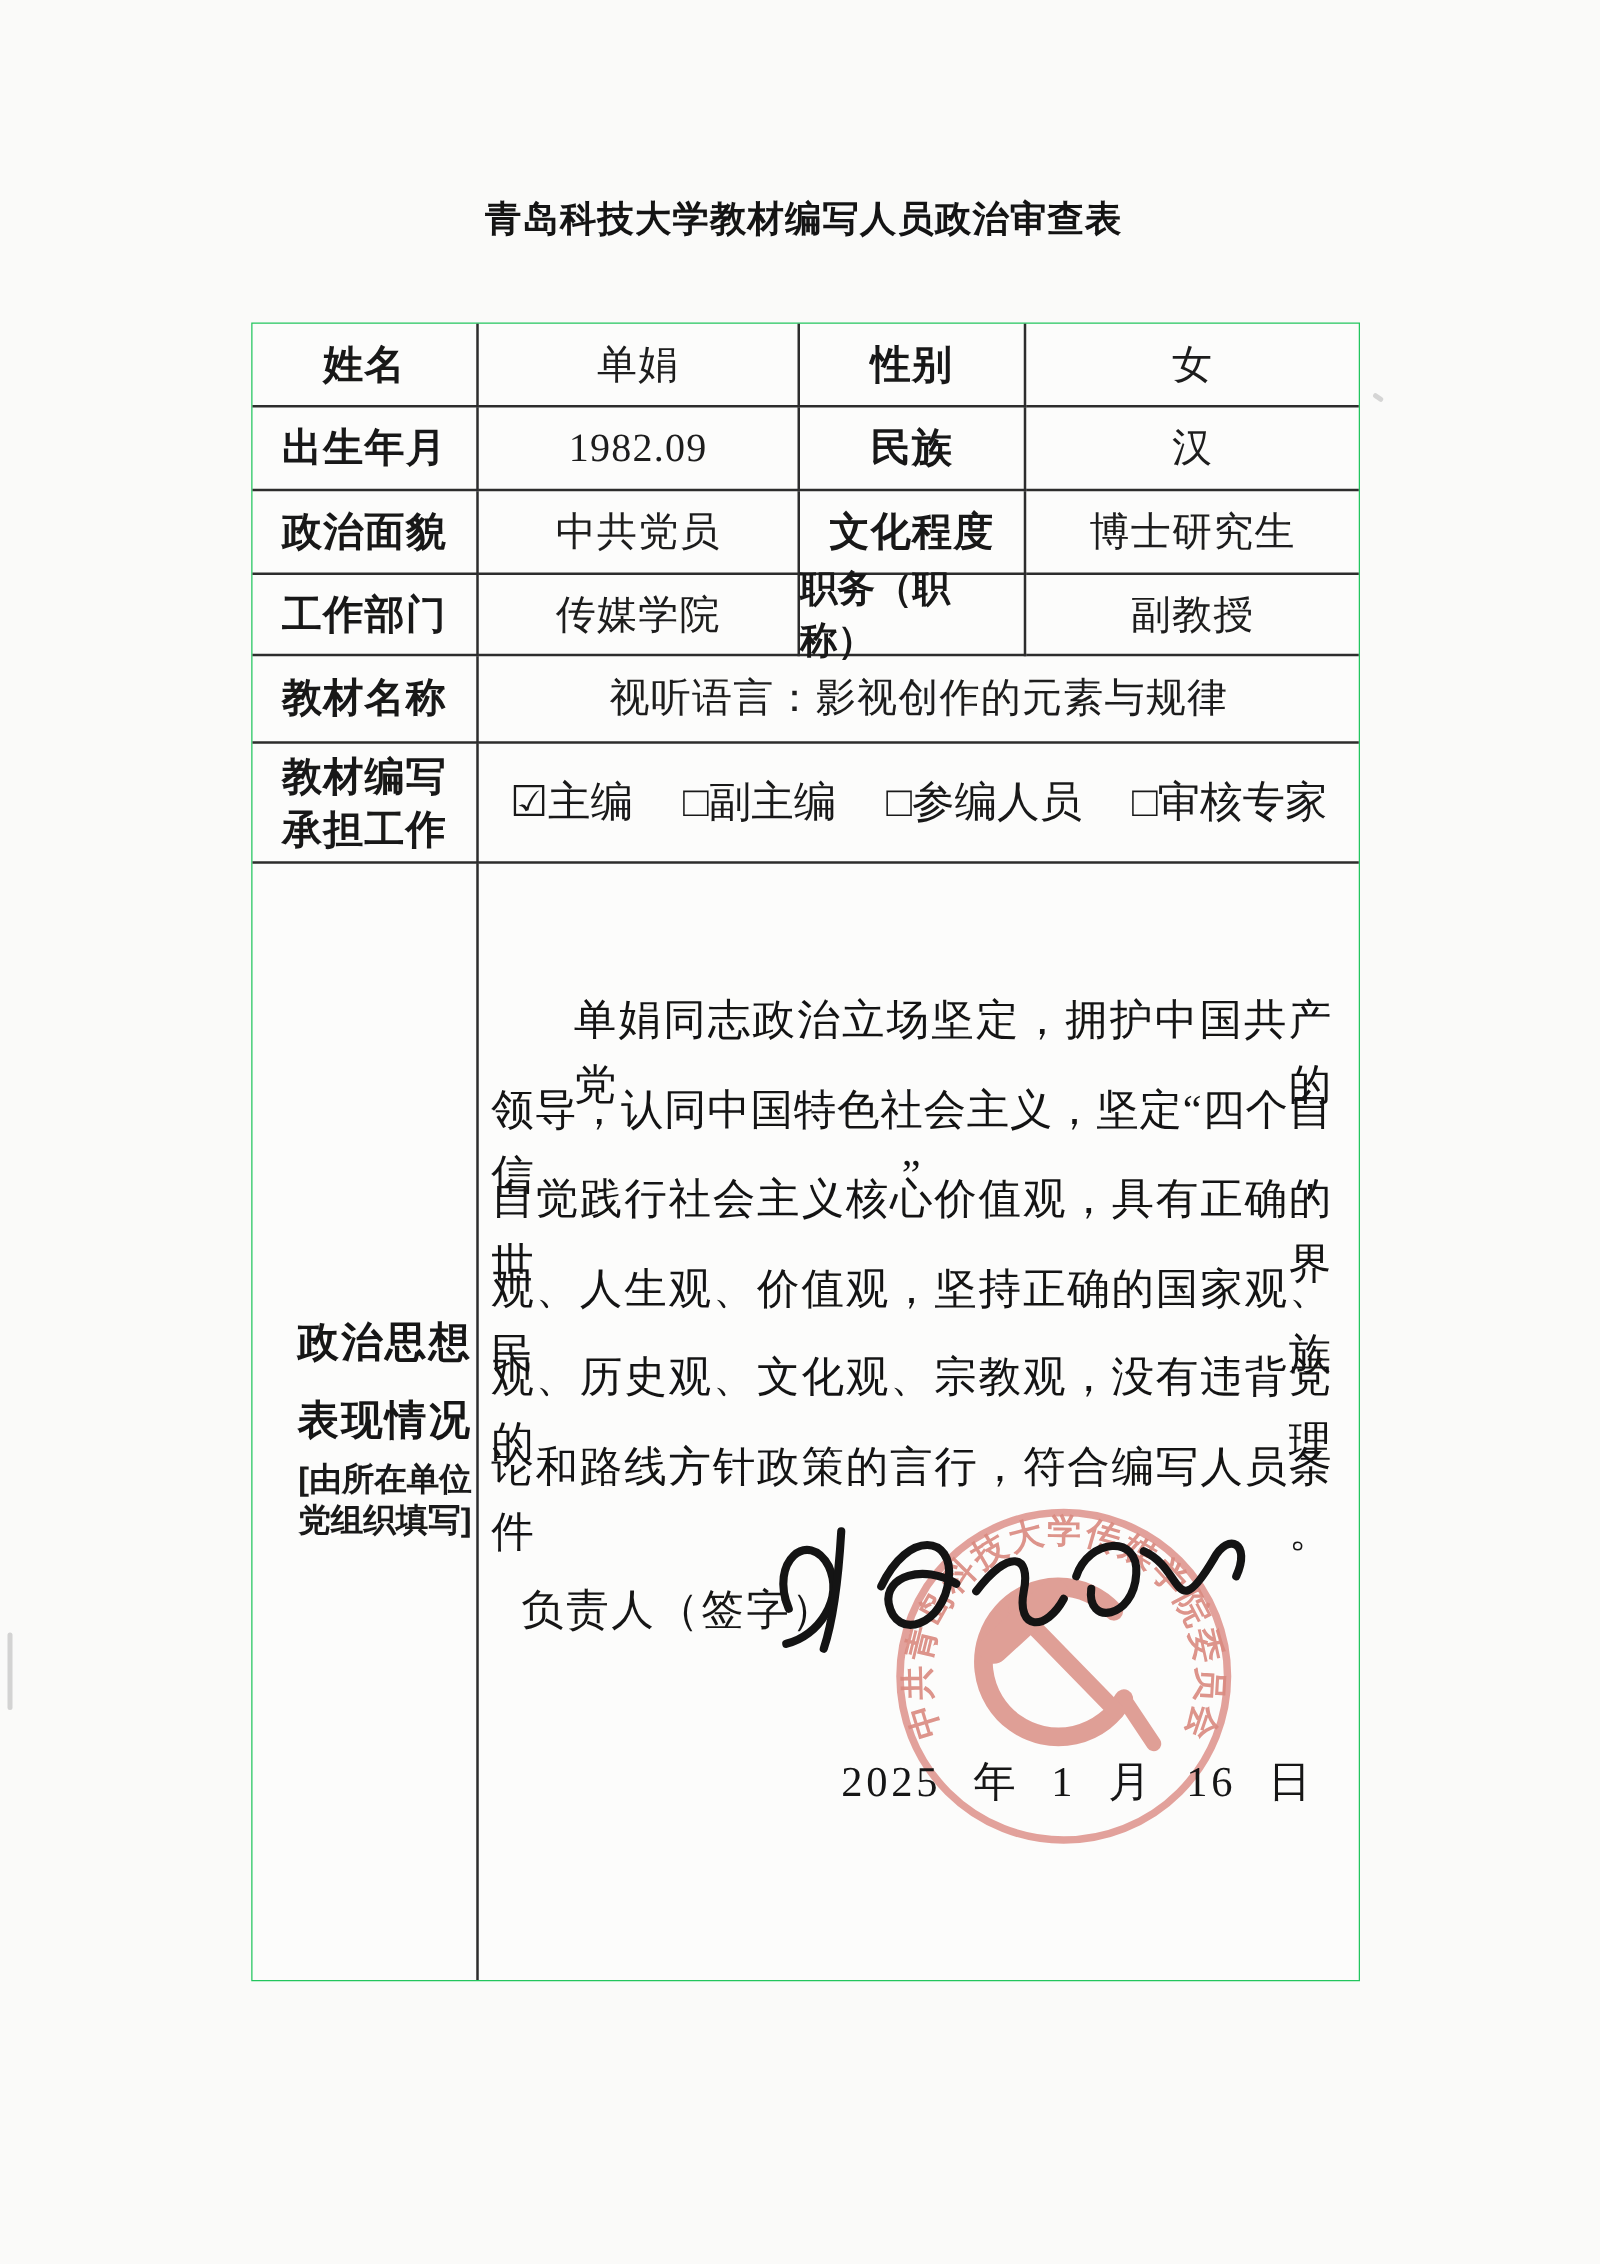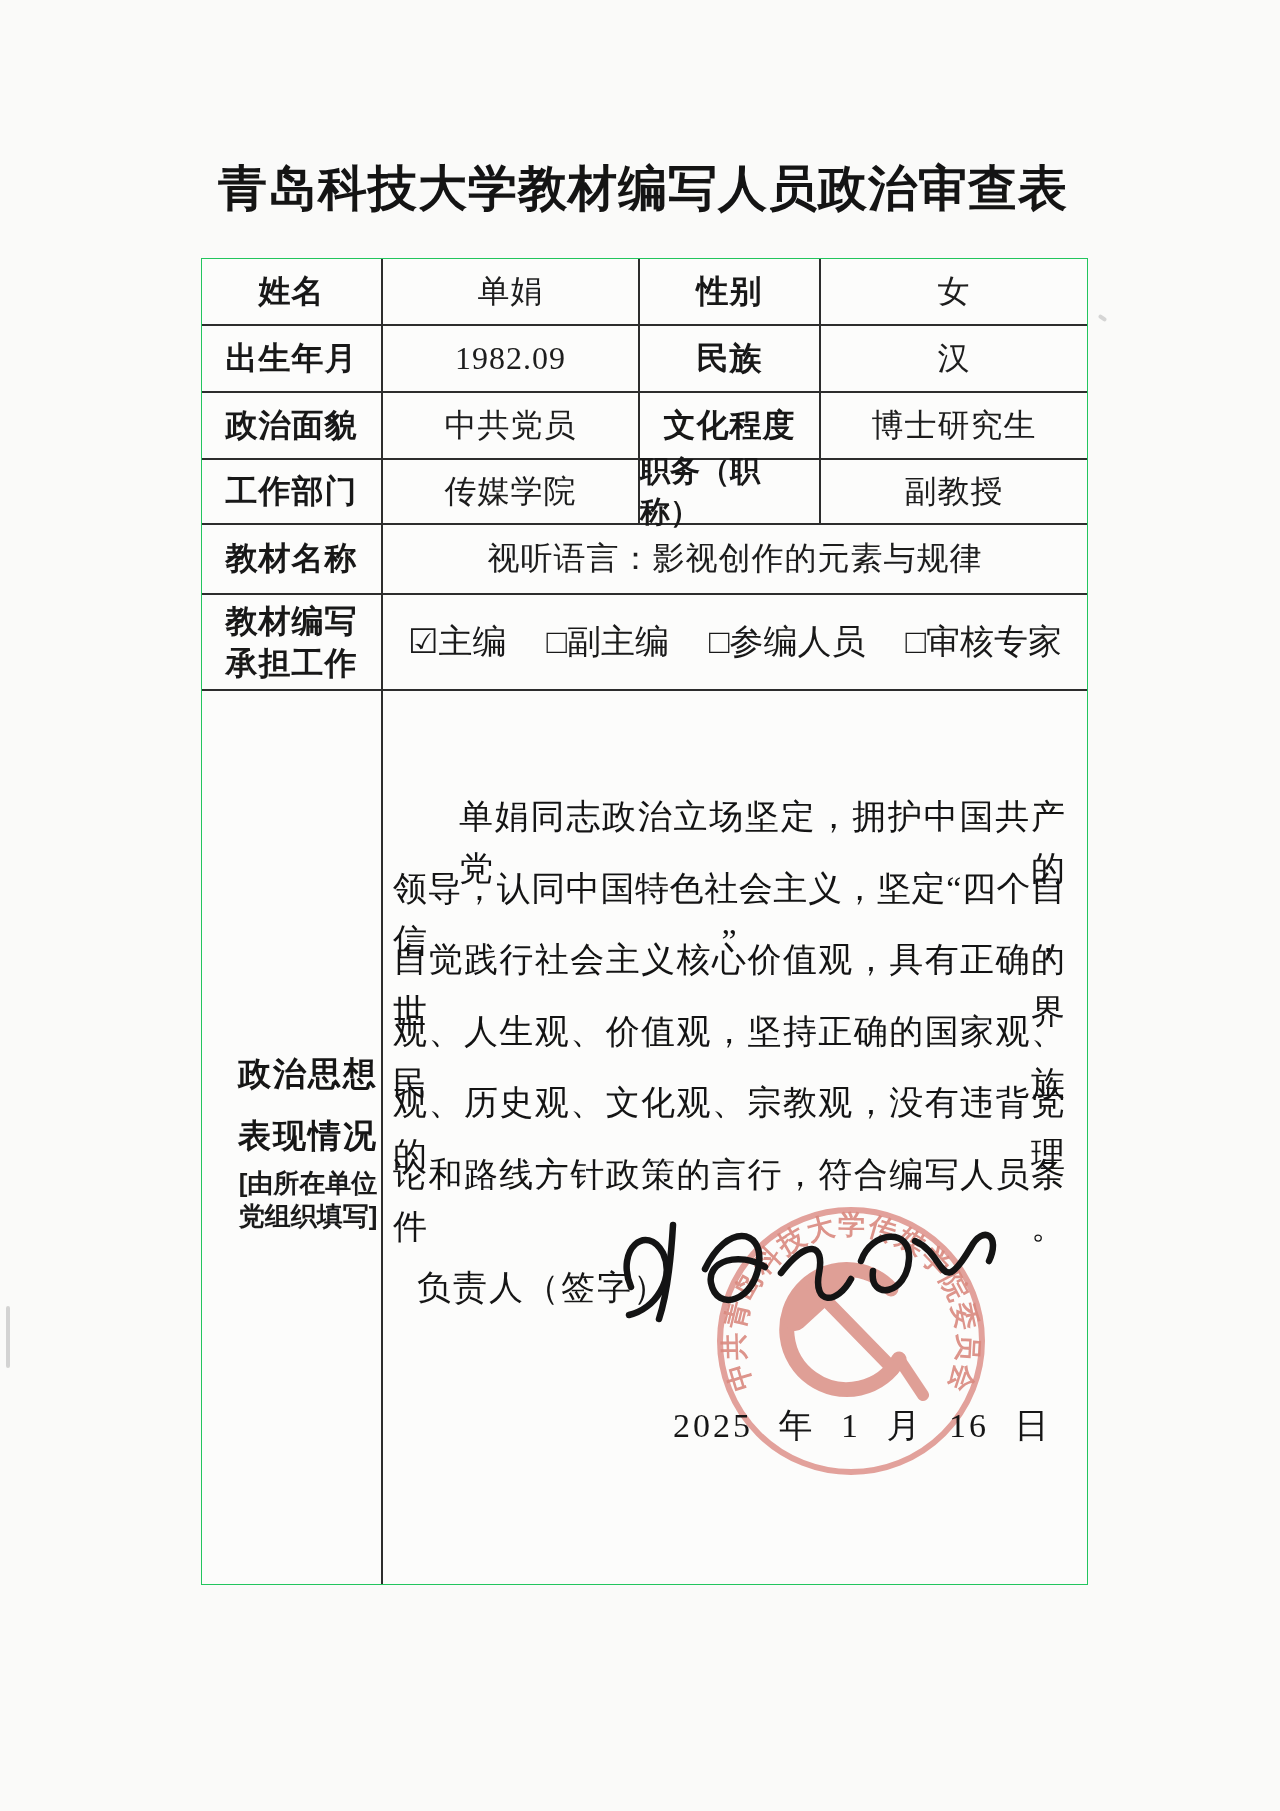--- a/index.html
+++ b/index.html
@@ -10,7 +10,7 @@
   }
   .doc-title{
     position:absolute;left:200px;top:156px;width:886px;height:48px;
-    text-align:center;font-size:49px;font-weight:700;letter-spacing:1px;
+    text-align:center;font-size:29px;font-weight:700;letter-spacing:1px;
     color:#141414;font-family:"Liberation Sans",sans-serif;
   }
   .form-table{

